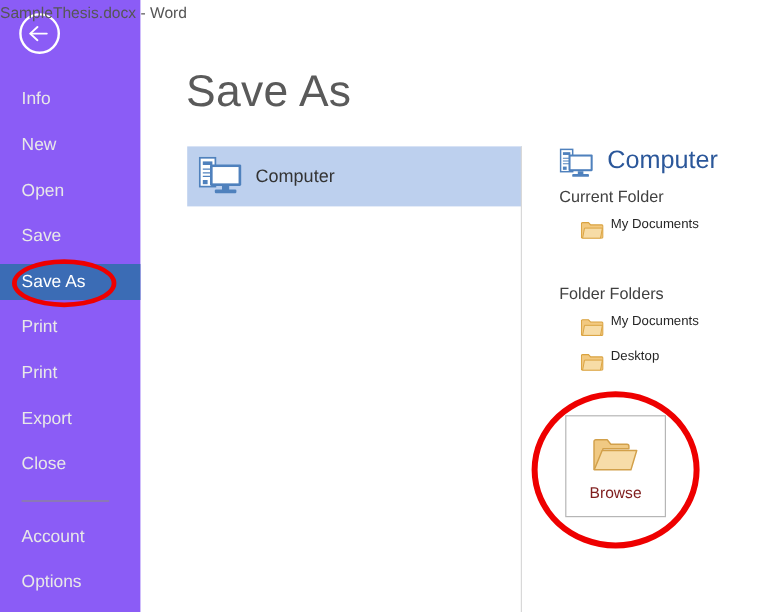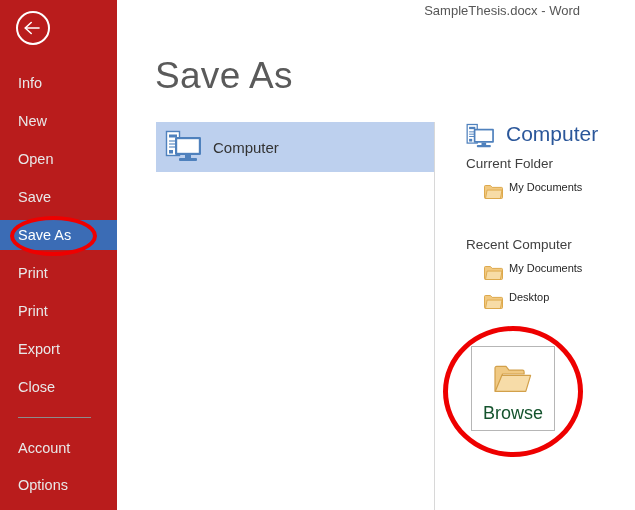--- a/index.html
+++ b/index.html
@@ -76,7 +76,7 @@
     left: 0;
     top: 3px;
     width: 635px;
-    text-align: right;
+    text-align: left;
     padding-right: 55px;
     box-sizing: border-box;
     font-size: 13px;

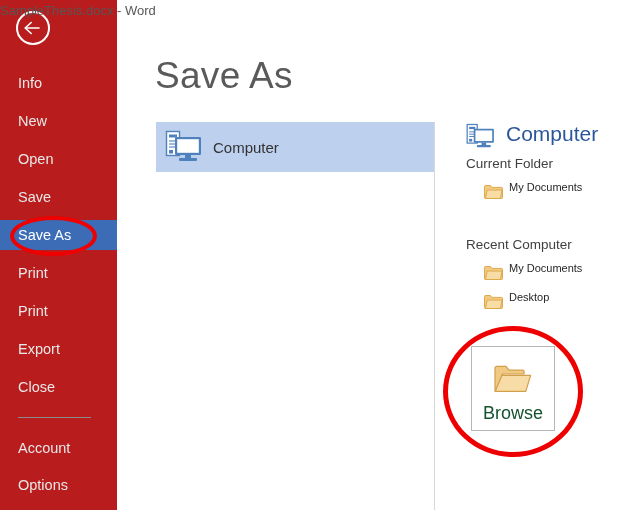--- a/index.html
+++ b/index.html
@@ -22,7 +22,7 @@
     top: 0;
     width: 117px;
     height: 510px;
-    background: #b91c1c;
+    background: #8b5cf6;
   }
 
   #back-button {

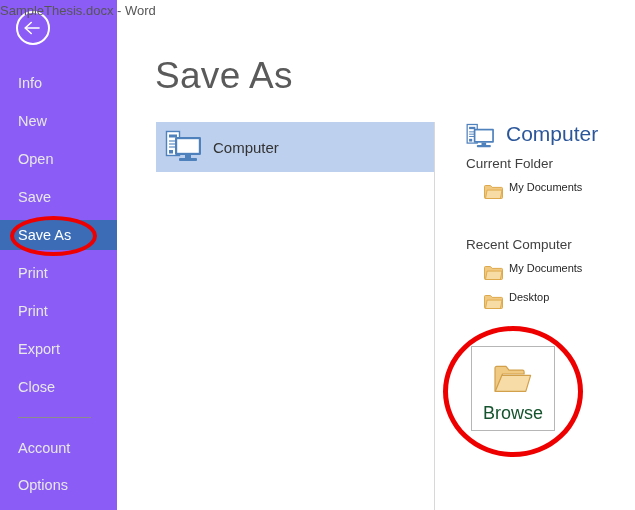--- a/index.html
+++ b/index.html
@@ -334,7 +334,7 @@
     <span class="folder-label">My Documents</span>
   </div>
 
-  <div class="detail-group-title" style="margin-top:33px;">Recent Computer</div>
+  <div class="detail-group-title" style="margin-top:33px;">Folder Folders</div>
 
   <div class="folder-row" style="margin-top:9px;">
     <span class="folder-icon">

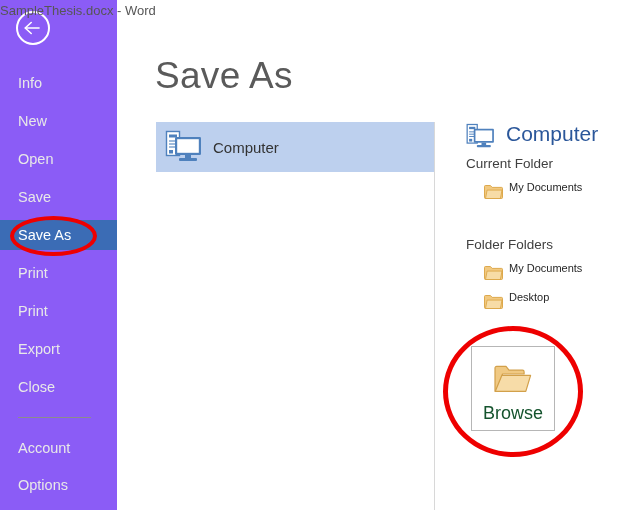--- a/index.html
+++ b/index.html
@@ -217,8 +217,8 @@
     right: 0;
     top: 56px;
     text-align: center;
-    font-size: 18px;
-    color: #14532d;
+    font-size: 13px;
+    color: #7f1d1d;
   }
 
   

